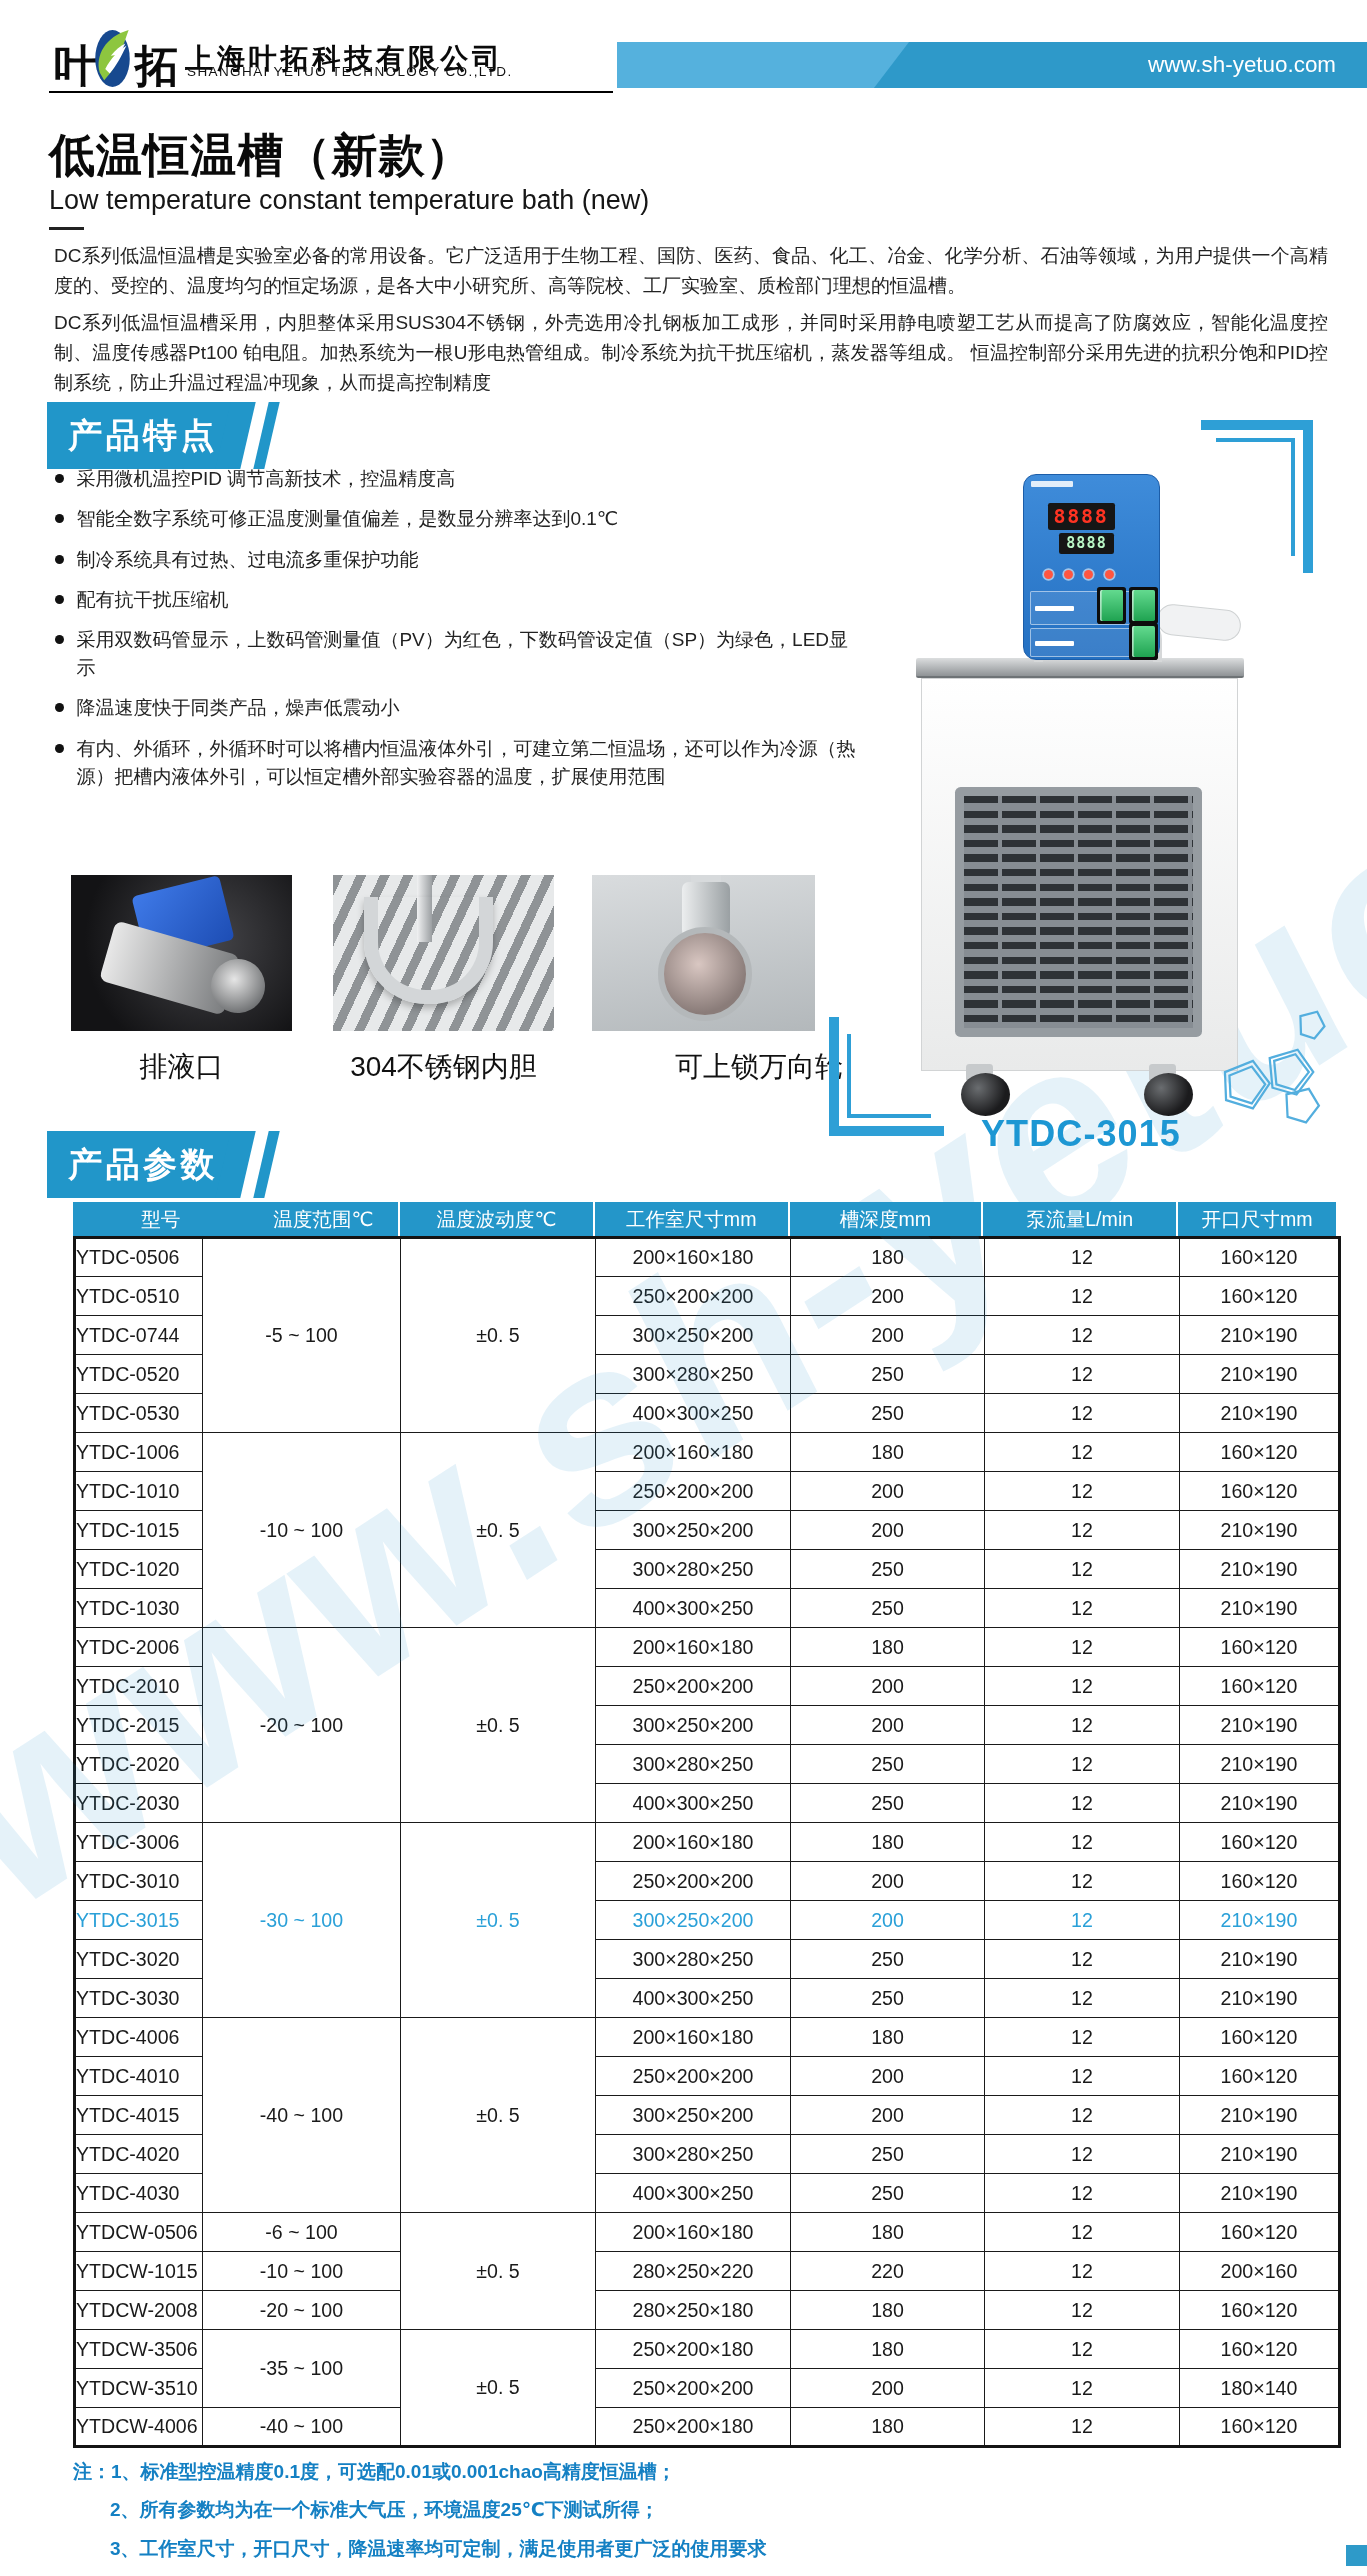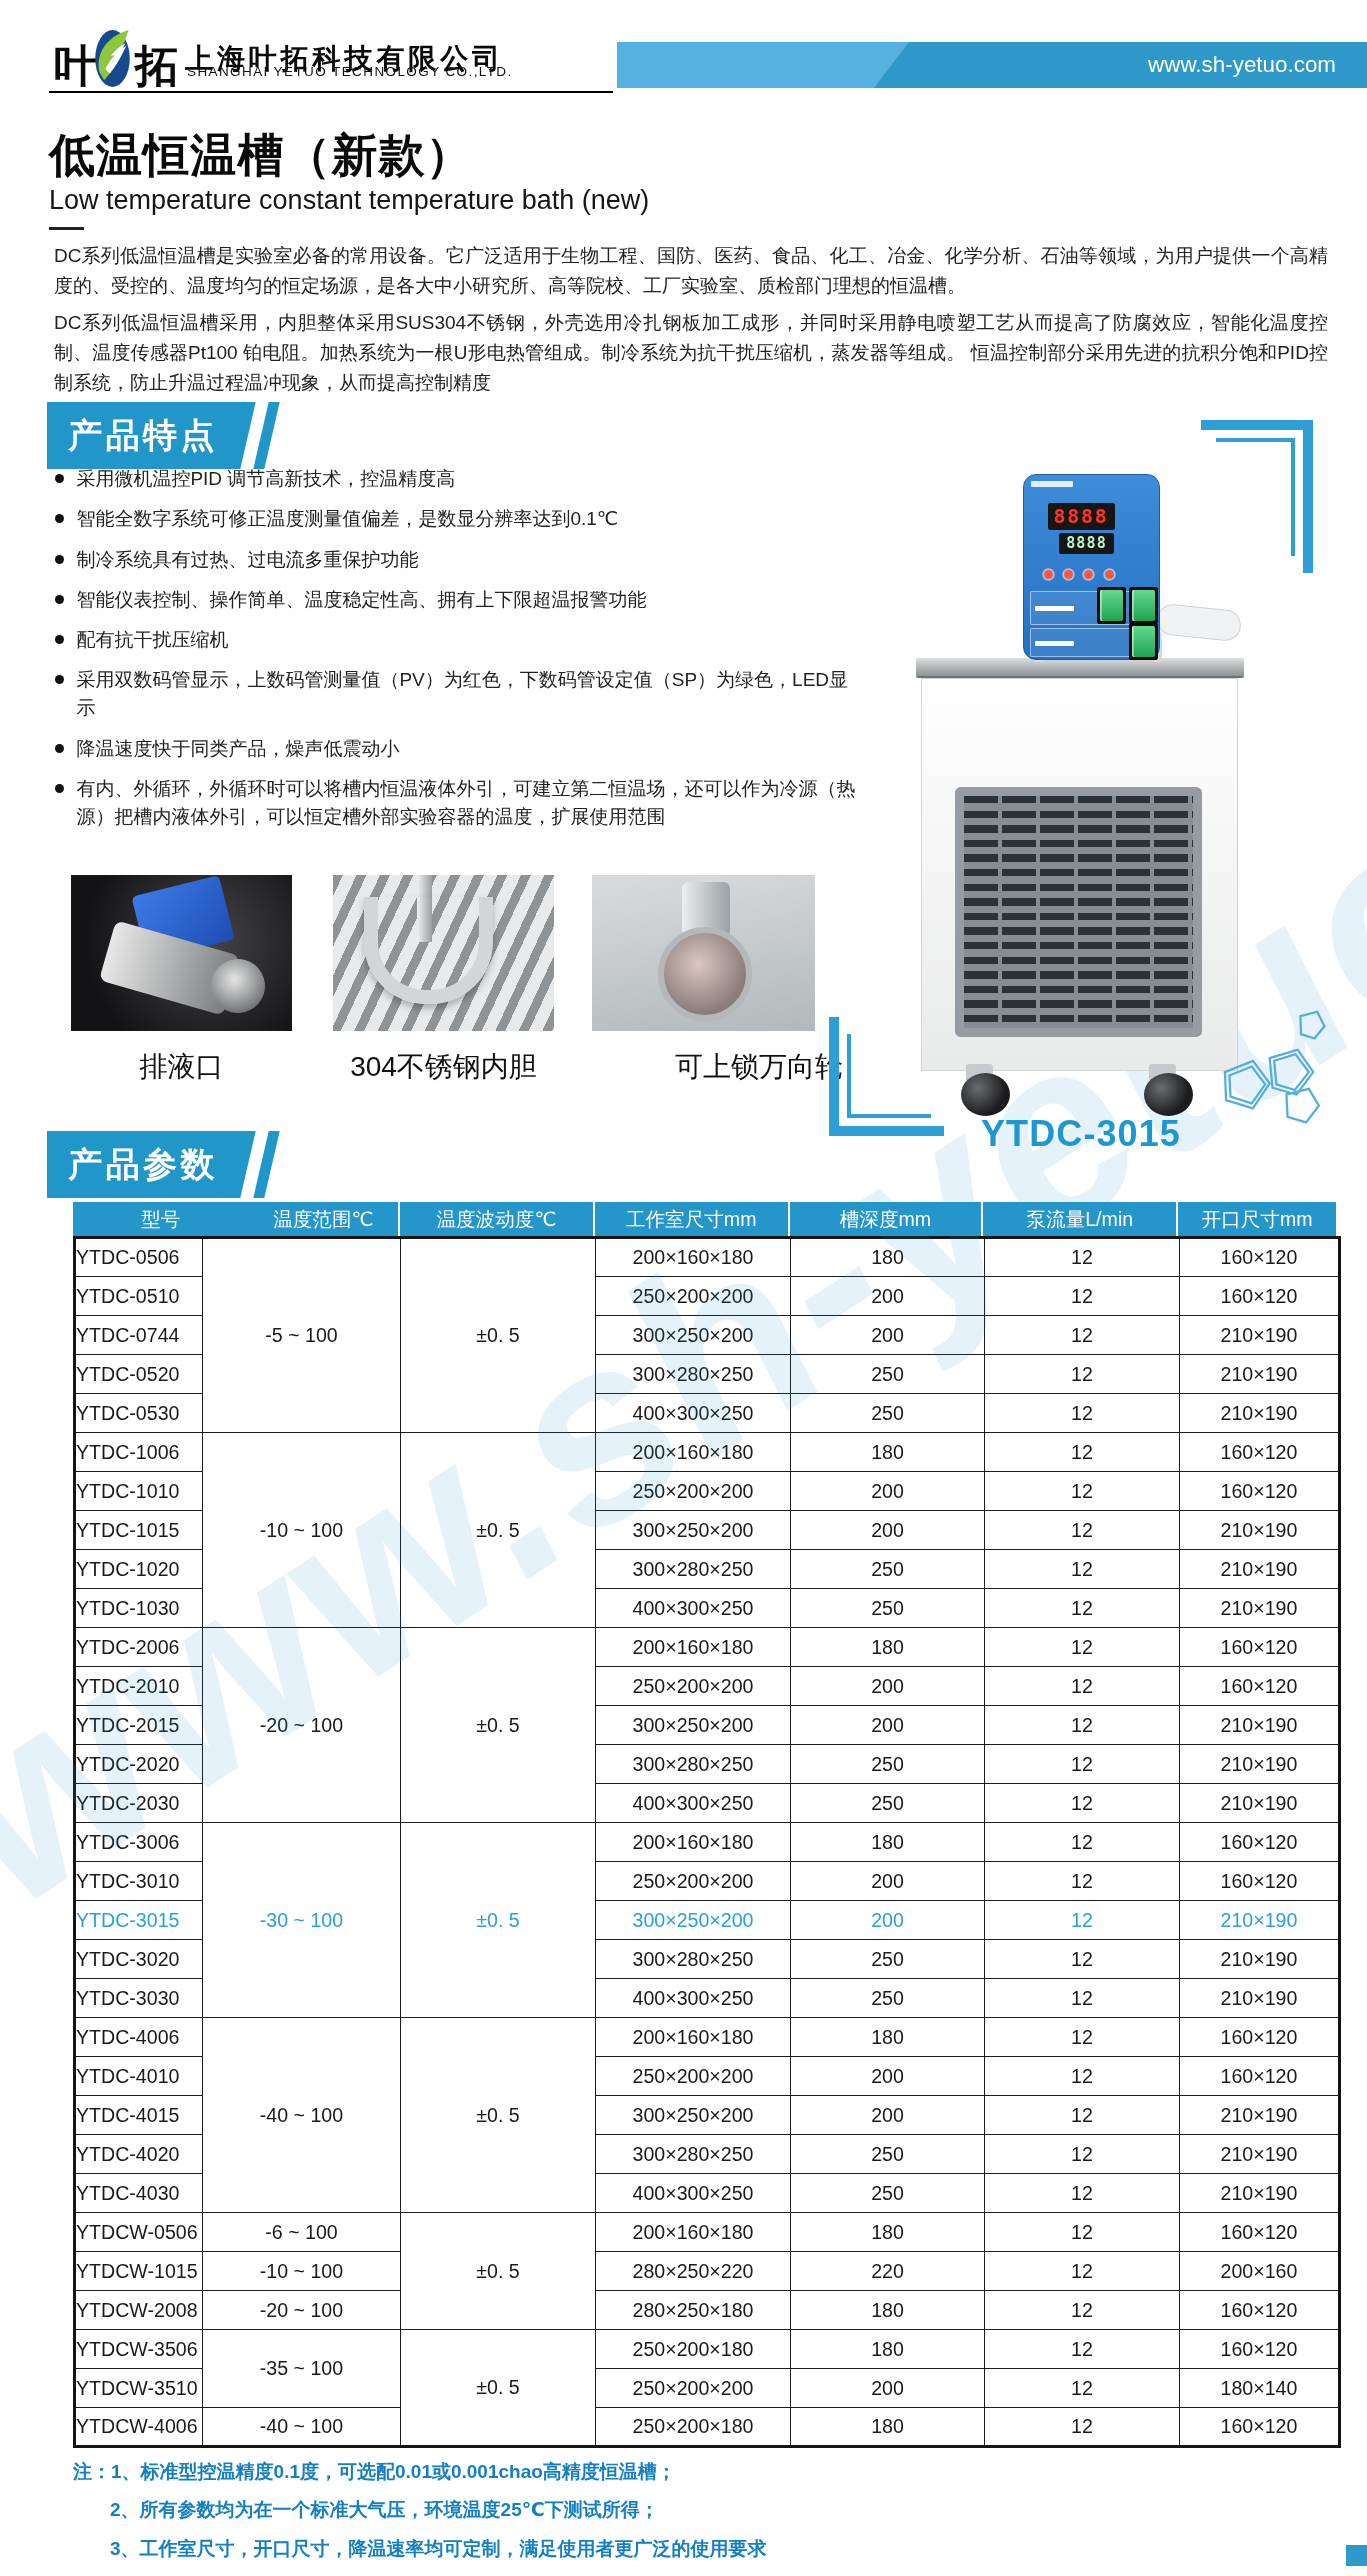--- a/index.html
+++ b/index.html
@@ -178,7 +178,6 @@
       <li><span class="dot"></span><span>采用微机温控PID 调节高新技术，控温精度高</span></li>
       <li><span class="dot"></span><span>智能全数字系统可修正温度测量值偏差，是数显分辨率达到0.1℃</span></li>
       <li><span class="dot"></span><span>制冷系统具有过热、过电流多重保护功能</span></li>
-      <li><span class="dot"></span><span>智能仪表控制、操作简单、温度稳定性高、拥有上下限超温报警功能</span></li>
       <li><span class="dot"></span><span>配有抗干扰压缩机</span></li>
       <li><span class="dot"></span><span>采用双数码管显示，上数码管测量值（PV）为红色，下数码管设定值（SP）为绿色，LED显示</span></li>
       <li><span class="dot"></span><span>降温速度快于同类产品，燥声低震动小</span></li>

